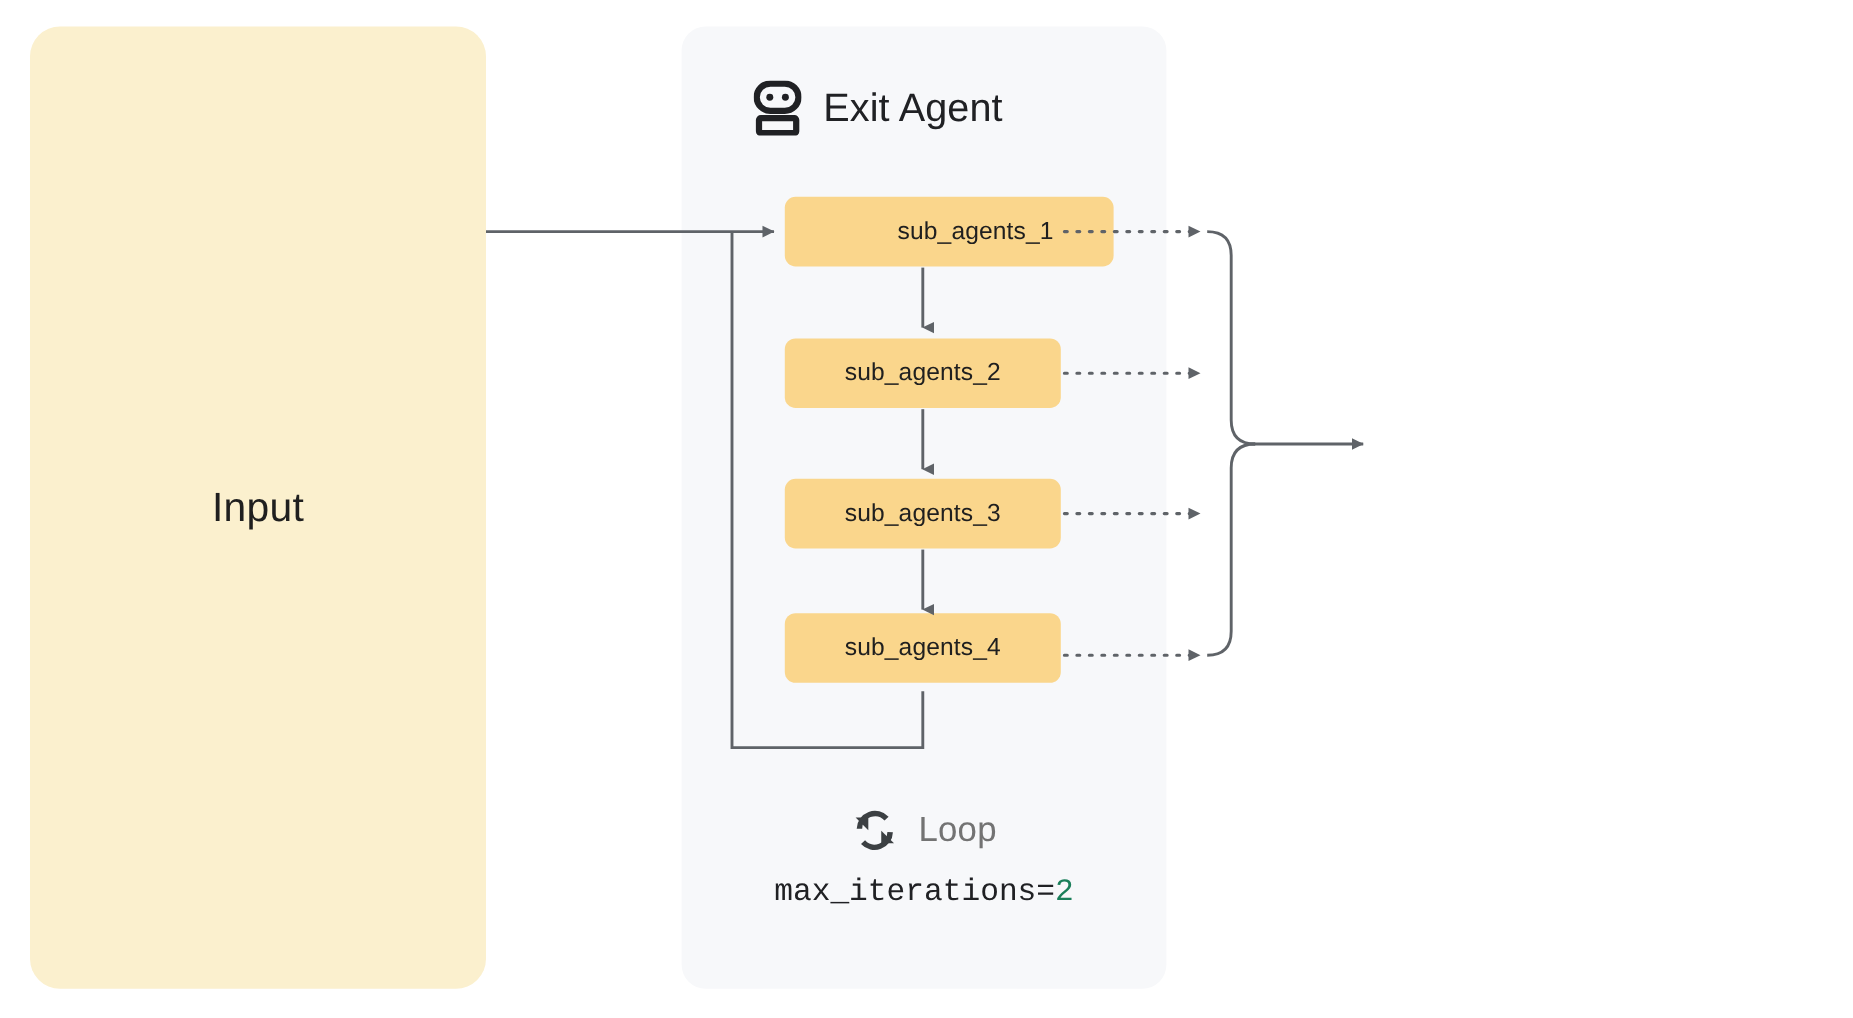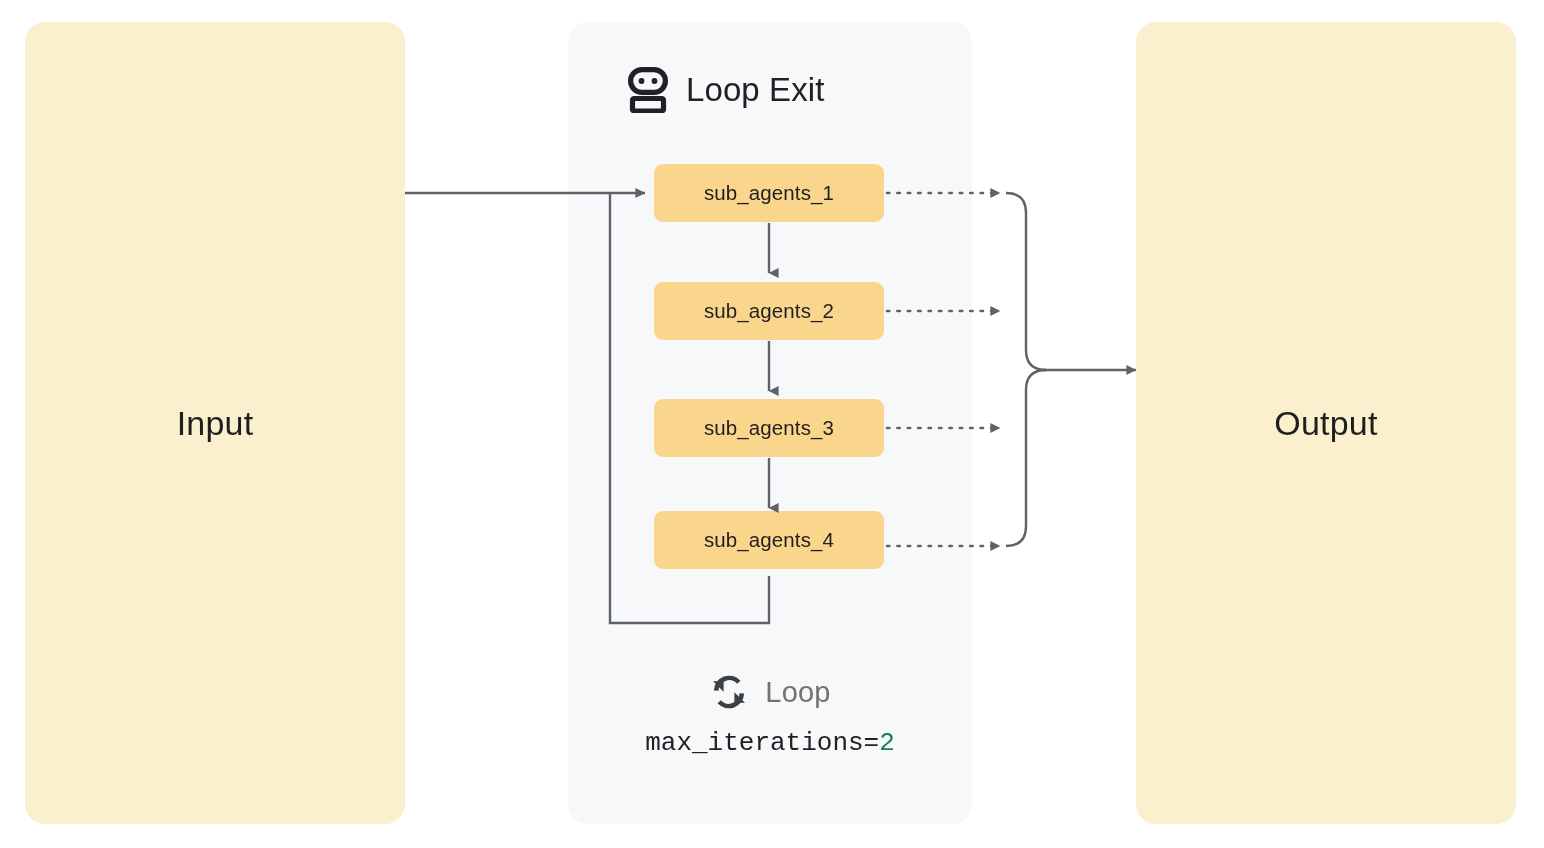--- a/index.html
+++ b/index.html
@@ -153,7 +153,7 @@
           <rect x="4.5" y="31.5" width="31" height="12.5" rx="1.6" fill="none" stroke="#202124" stroke-width="5.2"></rect>
         </svg>
       </span>
-      <span class="title">Loop Exit</span>
+      <span class="title">Exit Agent</span>
     </div>
 
     <div class="agent-box" id="agent-box-0" style="background:#FAD68C;">

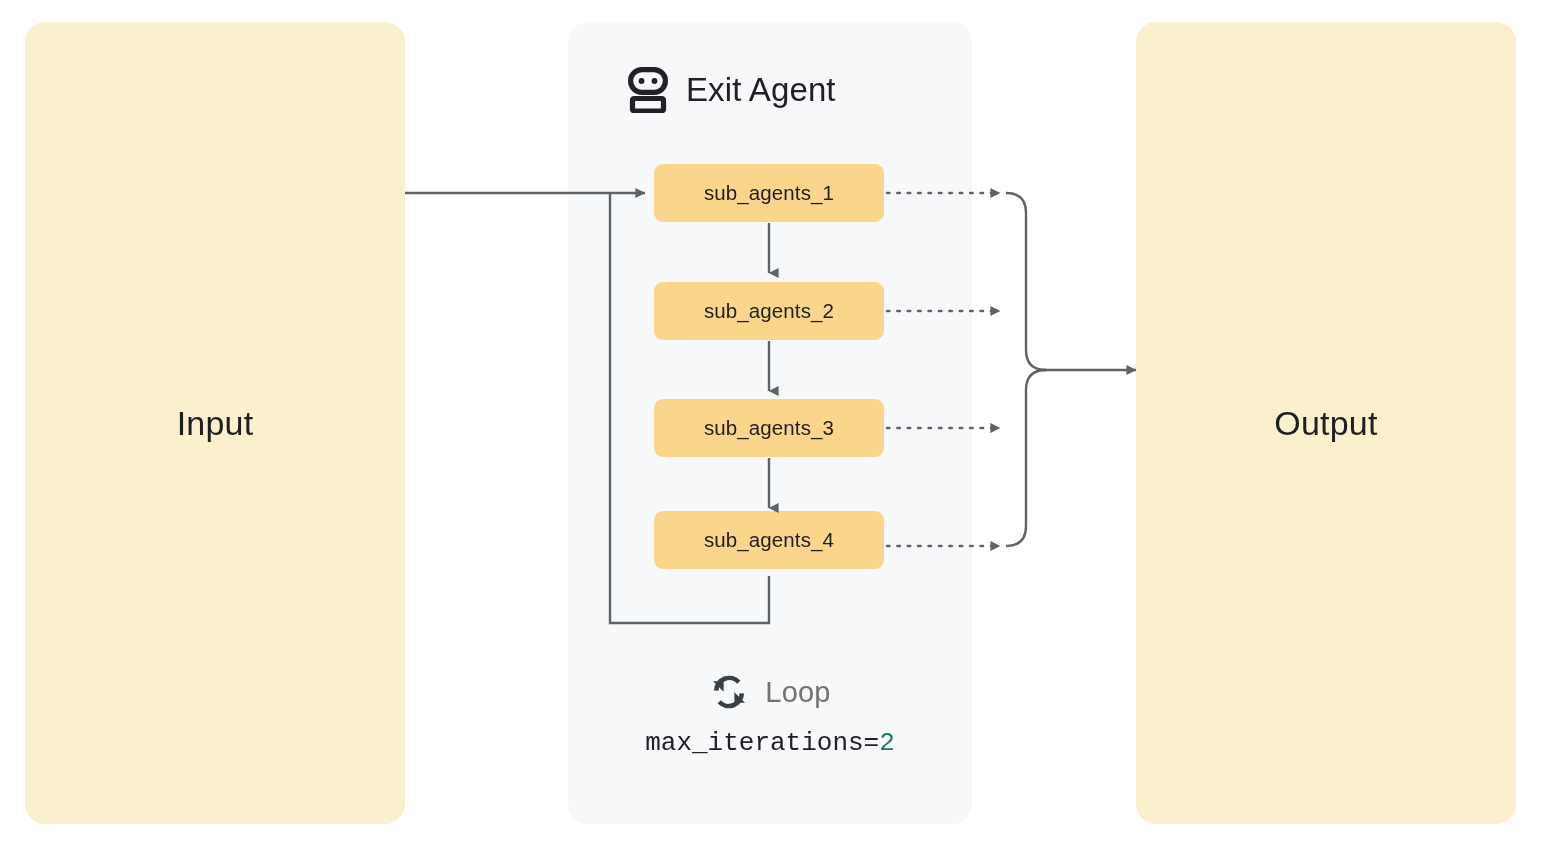--- a/index.html
+++ b/index.html
@@ -75,7 +75,7 @@
     color: #1f1f1f;
     letter-spacing: 0.1px;
   }
-  #agent-box-0 { top: 142px; }
+  #agent-box-0 { top: 142px; padding-left: 44px; }
   #agent-box-1 { top: 260px; }
   #agent-box-2 { top: 377px; }
   #agent-box-3 { top: 489px; }

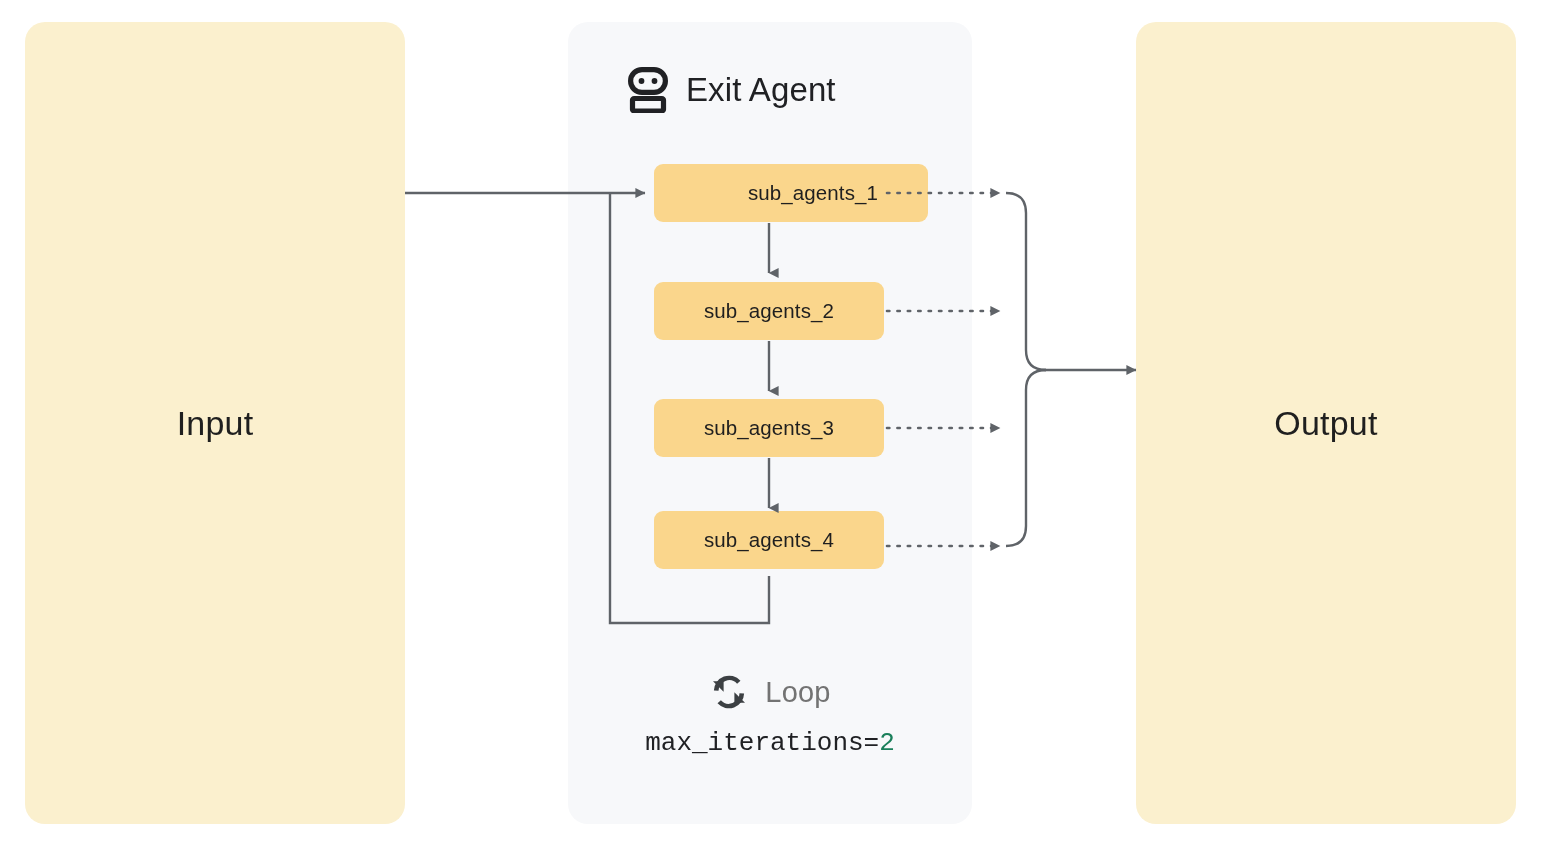--- a/index.html
+++ b/index.html
@@ -32,7 +32,7 @@
     color: #1f1f1f;
     letter-spacing: 0.2px;
   }
-  #input-panel  { left: 25px;   top: 22px; width: 380px; height: 802px; }
+  #input-panel  { left: 25px;   top: 22px; width: 380px; height: 802px; border-radius: 25px; }
   #output-panel { left: 1136px; top: 22px; width: 380px; height: 802px; }
 
   

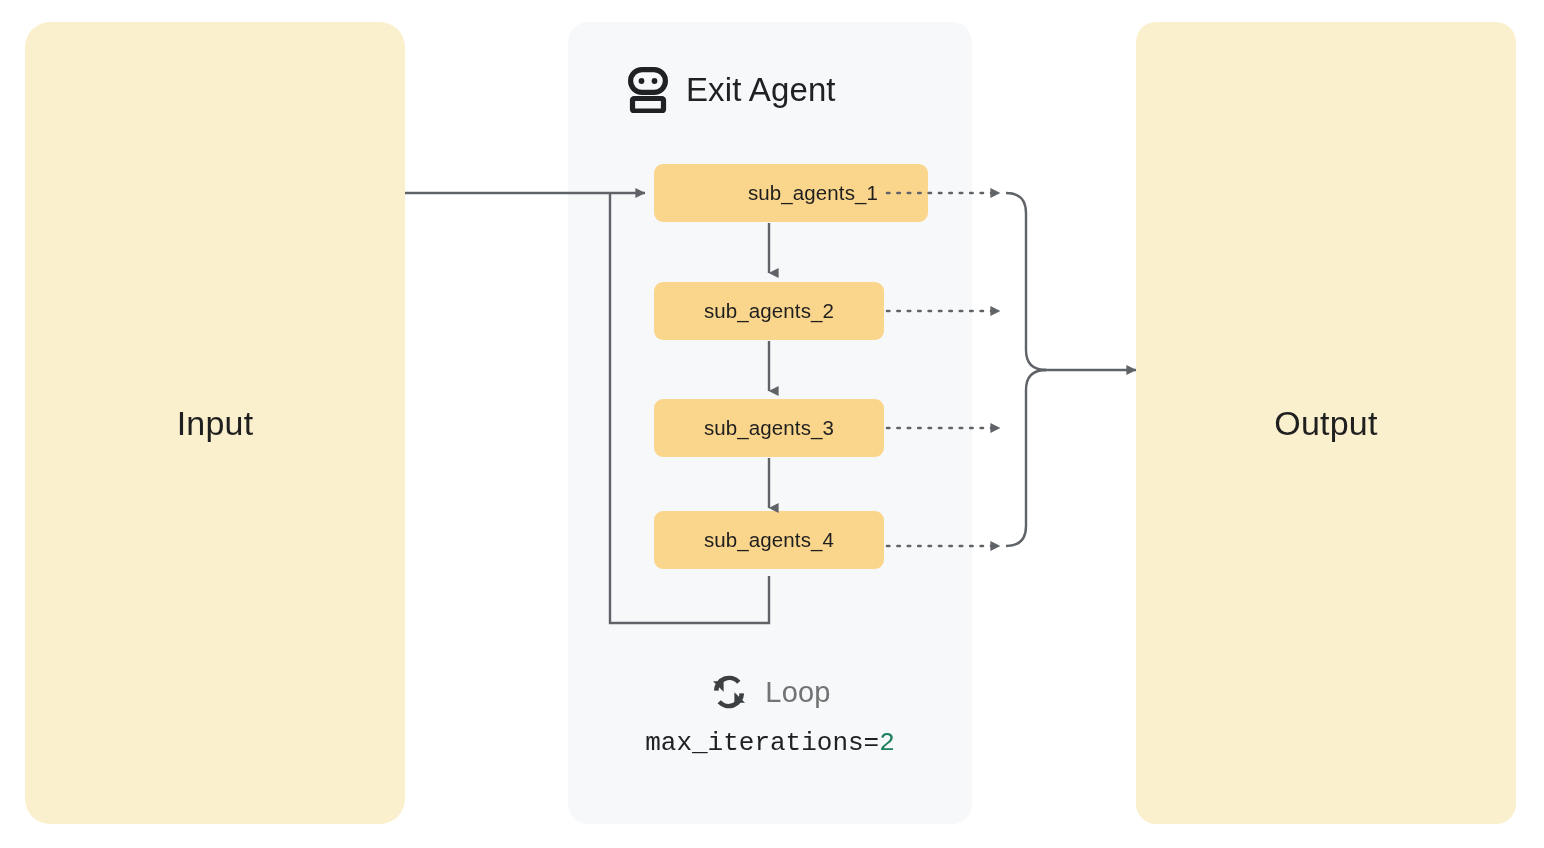--- a/index.html
+++ b/index.html
@@ -138,9 +138,6 @@
     <span class="io-label">Input</span>
   </div>
 
-  <div id="output-panel" class="io-panel" style="background:#FBF0CE;">
-    <span class="io-label">Output</span>
-  </div>
 
   <div id="loop-agent-container" style="background:#F7F8FA;">
 

